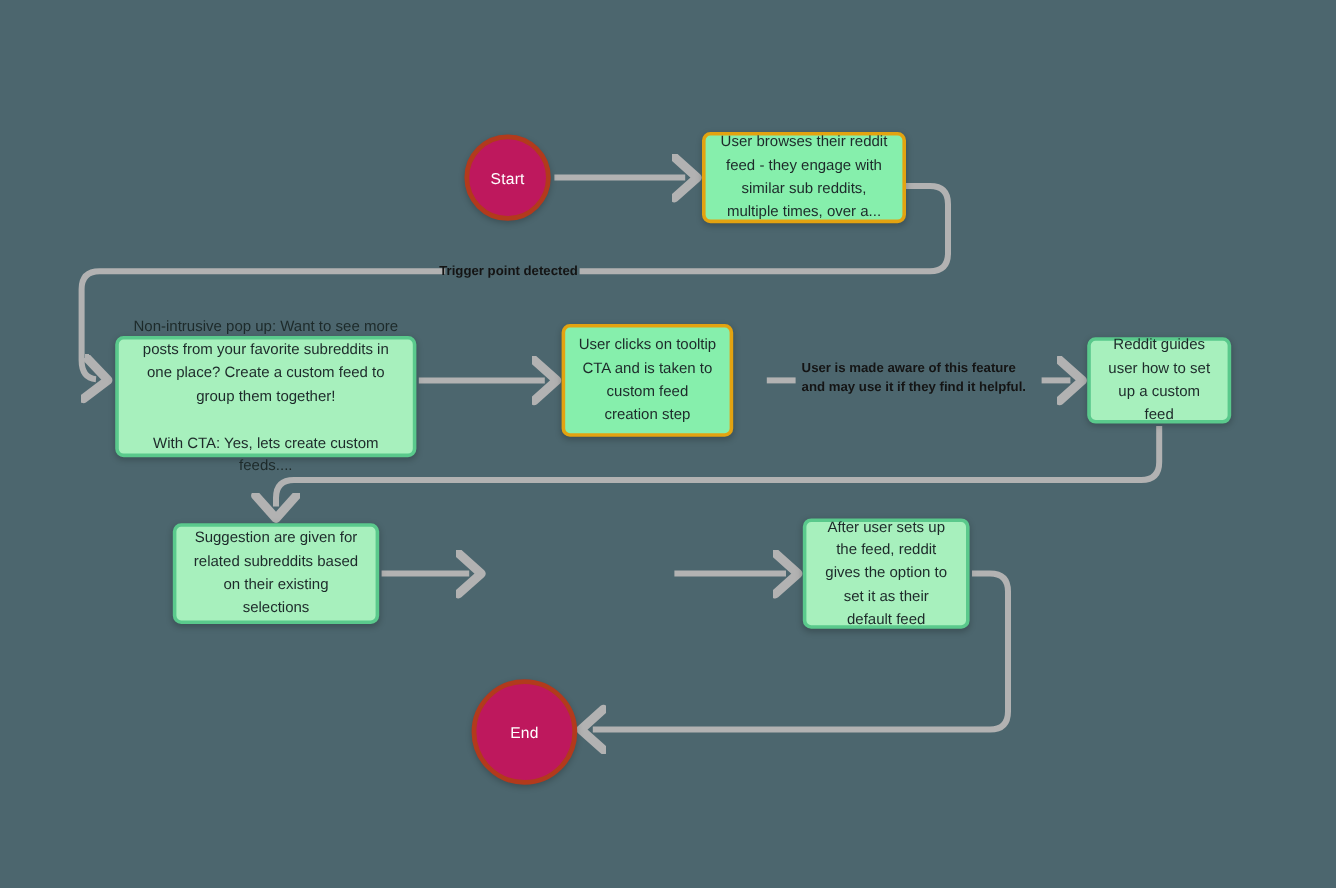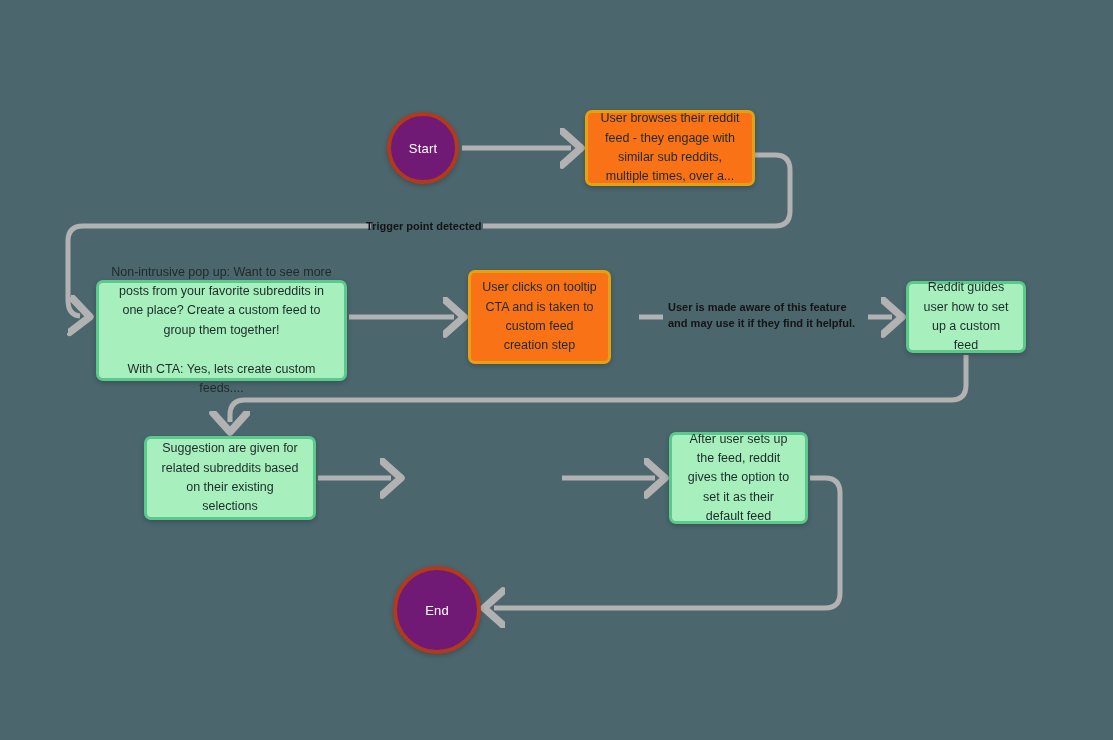--- a/index.html
+++ b/index.html
@@ -64,7 +64,7 @@
     box-shadow: 0 2px 5px rgba(0,0,0,0.22);
   }
   .box.yellow {
-    background: #f97316;
+    background: #86efac;
     border: 3px solid #e3a310;
   }
   .box.green {

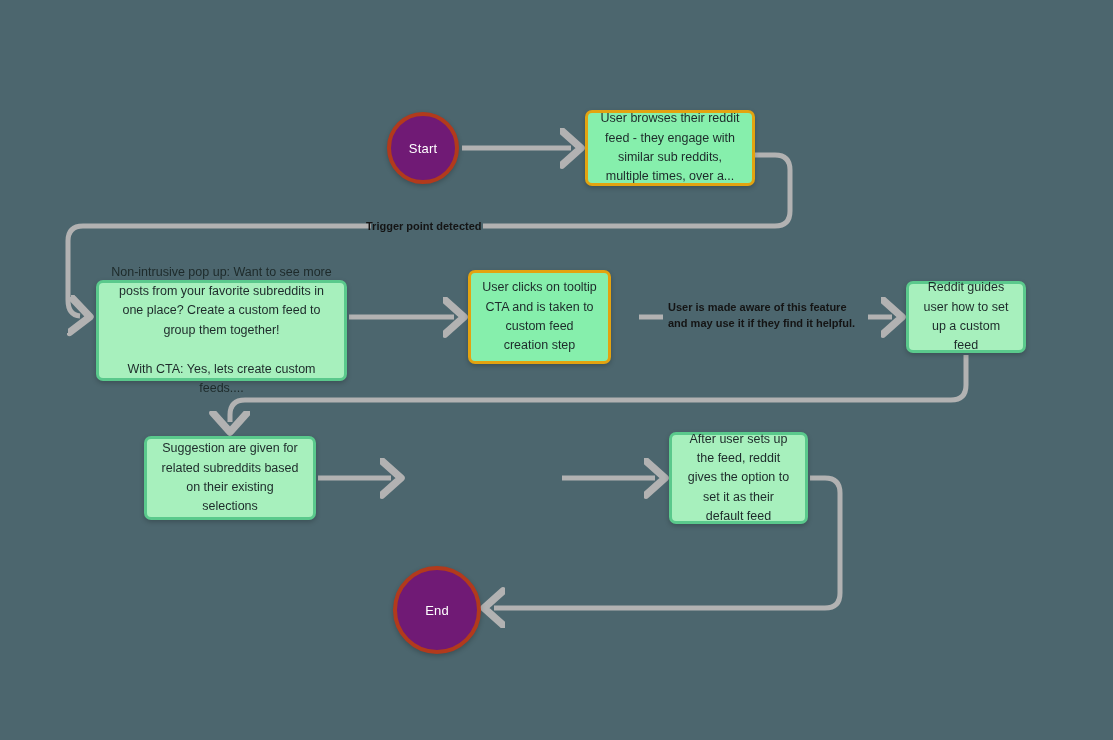--- a/index.html
+++ b/index.html
@@ -33,7 +33,7 @@
   .terminal {
     position: absolute;
     border-radius: 50%;
-    background: #701a75;
+    background: #be185d;
     border: 4px solid #b23a1c;
     box-sizing: border-box;
     display: flex;

